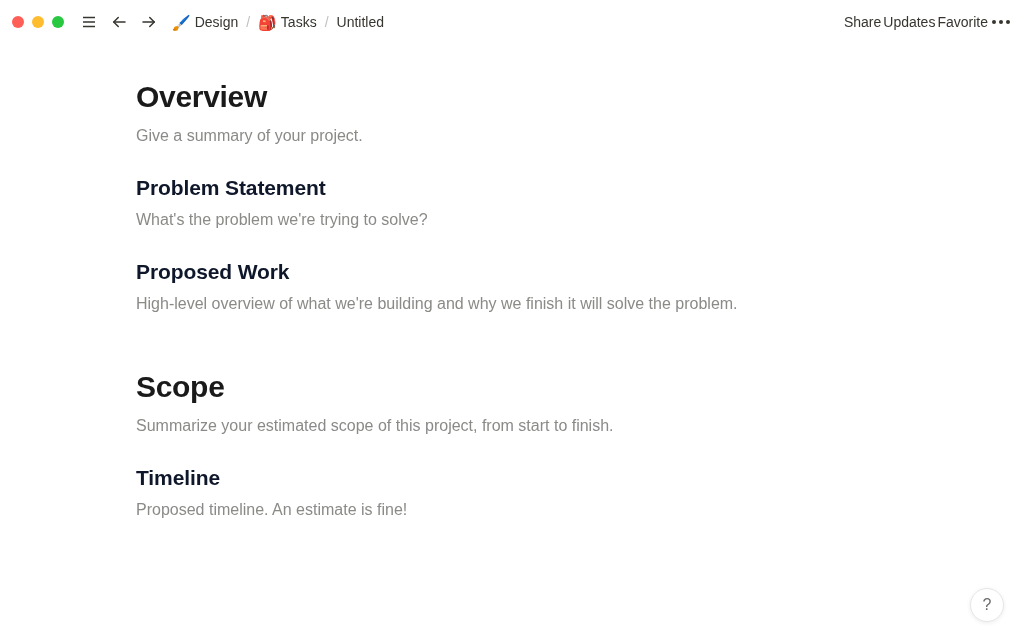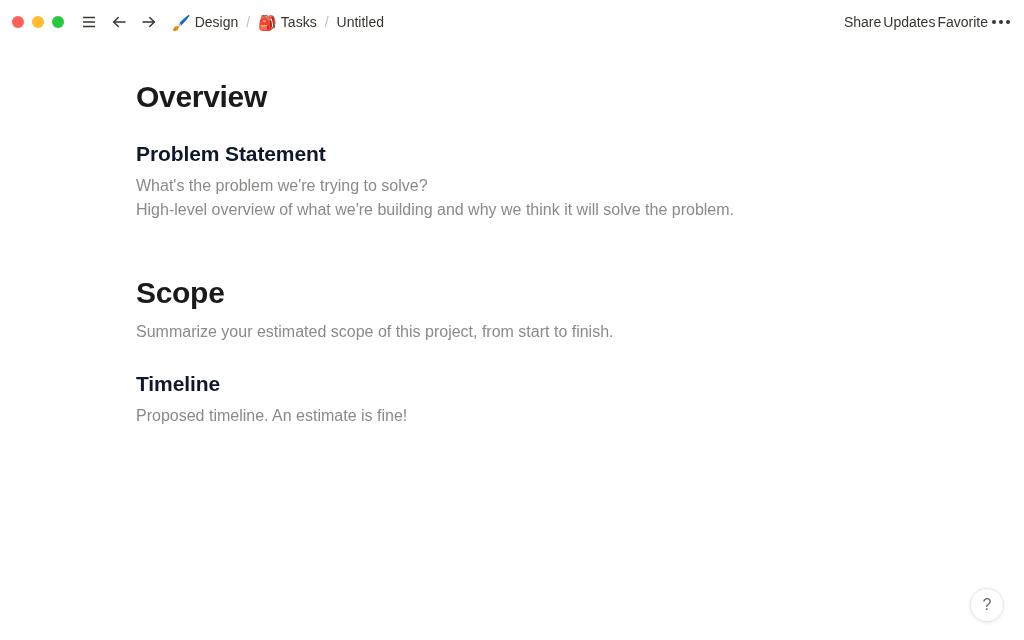--- a/index.html
+++ b/index.html
@@ -192,6 +192,7 @@
   <div class="doc">
 
     <h1 class="heading">Overview</h1>
+    <p class="body">Give a summary of your project.</p>
 
     <h2 class="subheading">Problem Statement</h2>
     <p class="body">What's the problem we're trying to solve?</p>

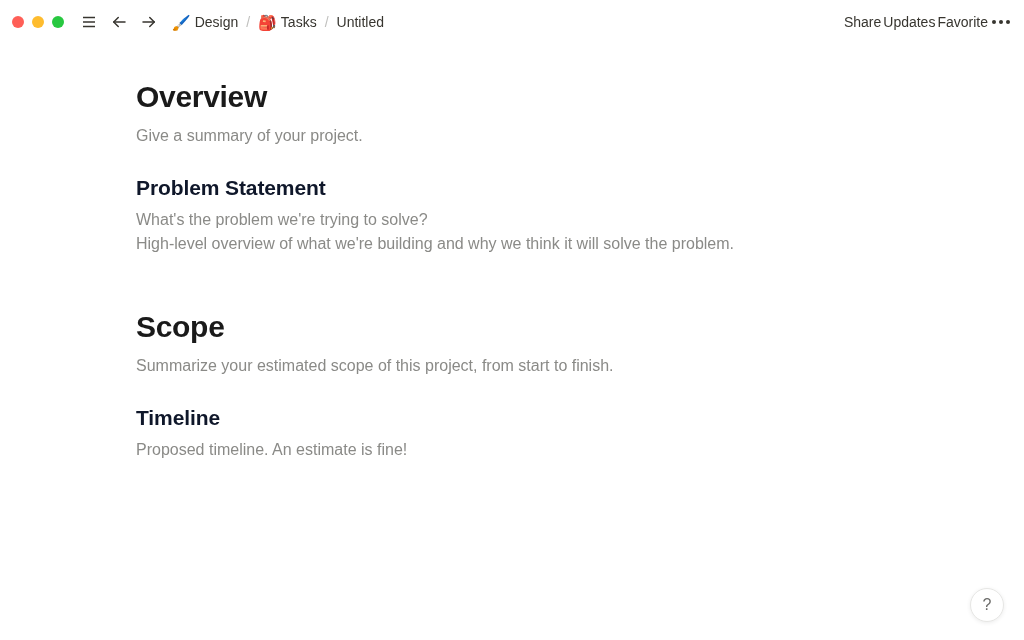--- a/index.html
+++ b/index.html
@@ -197,6 +197,7 @@
     <h2 class="subheading">Problem Statement</h2>
     <p class="body">What's the problem we're trying to solve?</p>
 
+    <h2 class="subheading">Proposed Work</h2>
     <p class="body">High-level overview of what we're building and why we think it will solve the problem.</p>
 
     <div class="spacer-big"></div>

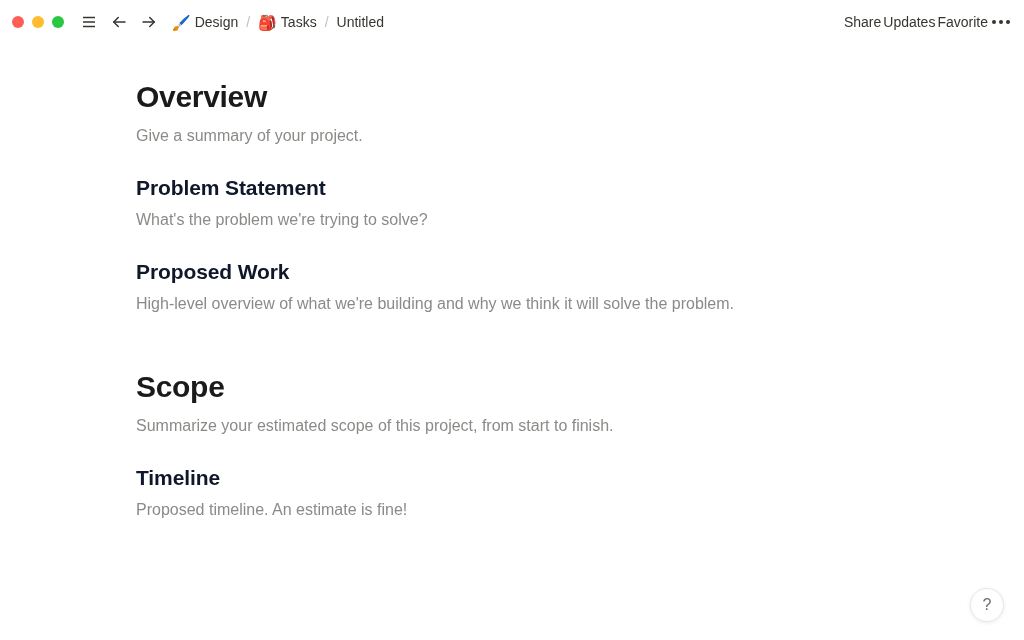--- a/index.html
+++ b/index.html
@@ -198,7 +198,7 @@
     <p class="body">What's the problem we're trying to solve?</p>
 
     <h2 class="subheading">Proposed Work</h2>
-    <p class="body">High-level overview of what we're building and why we think it will solve the problem.</p>
+    <p class="body">High-level overview of what we're building and why we finish it will solve the problem.</p>
 
     <div class="spacer-big"></div>
 

